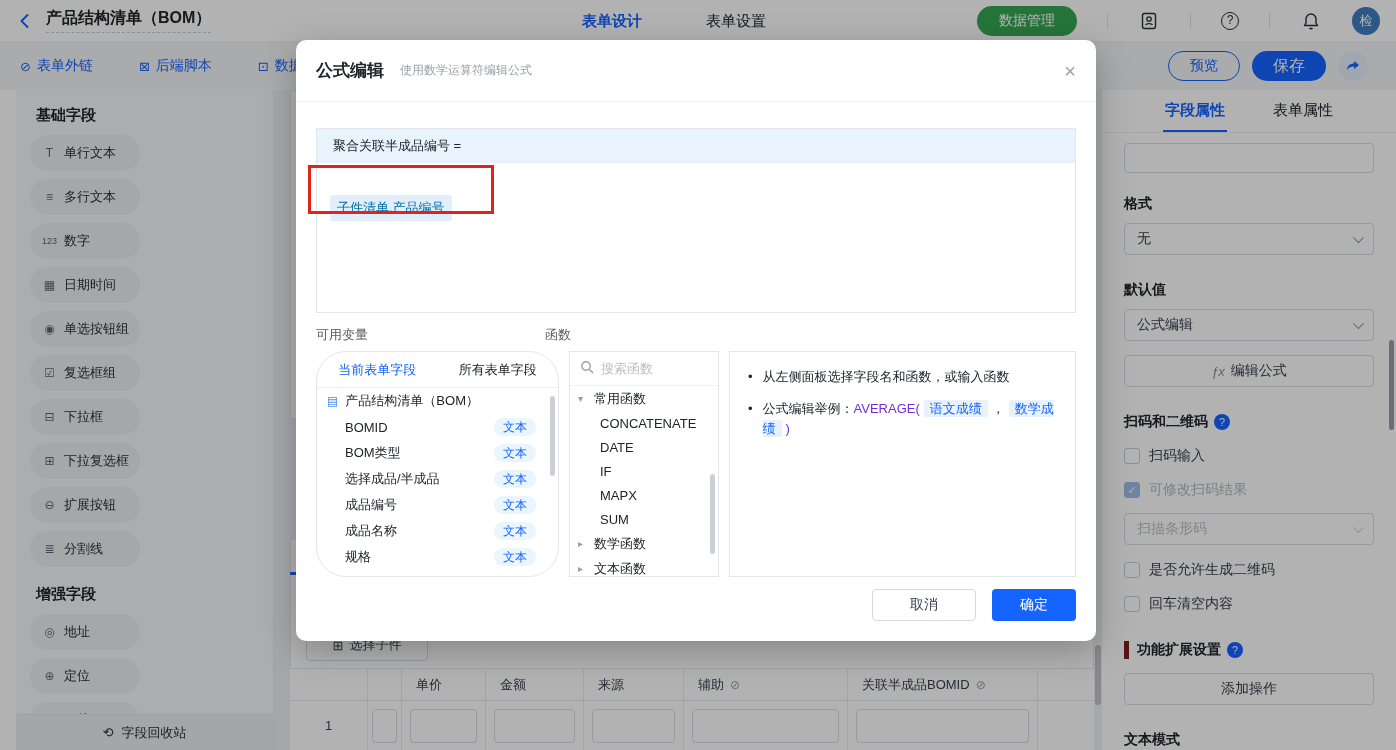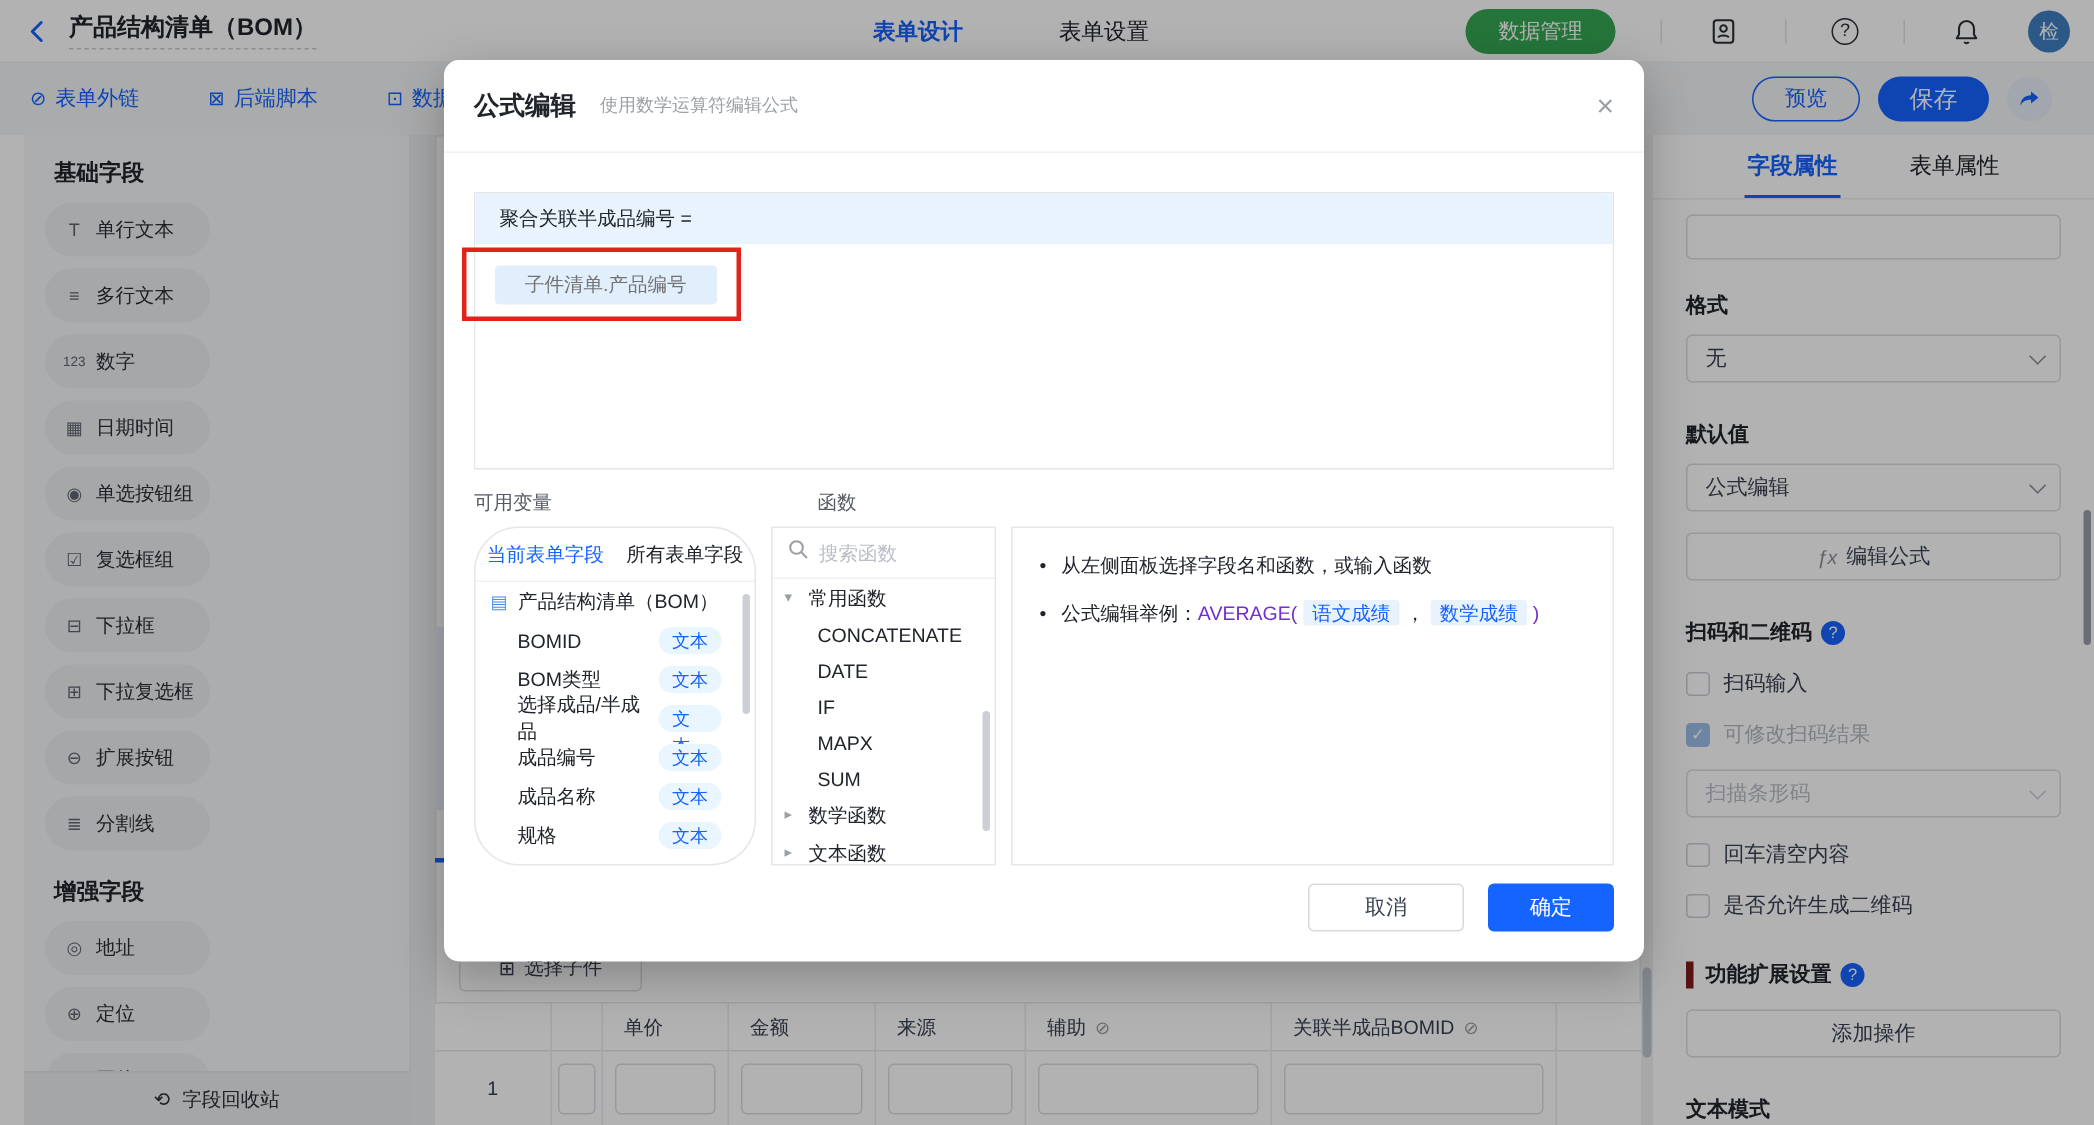--- a/index.html
+++ b/index.html
@@ -97,7 +97,7 @@
   .fx-box { margin-top:6px; border:1px solid #e3e6eb; }
   .fx-bar { height:34px; background:#e8f3fd; display:flex; align-items:center; padding:0 16px; font-size:13px; color:#20242b; }
   .fx-edit { position:relative; height:149px; background:#fff; }
-  .fx-chip { position:absolute; left:13px; top:14px; padding:4px 20px; background:#e1eefc; color:#737373; font-size:13px; border-radius:3px; cursor:pointer; }
+  .fx-chip { position:absolute; left:13px; top:32px; padding:4px 7px; background:#e1eefc; color:#0369a1; font-size:13px; border-radius:3px; cursor:pointer; }
   .red-note { position:absolute; left:-9px; top:2px; width:186px; height:49px; border:3px solid #e0231b; pointer-events:none; }
   .panel-labels { display:flex; margin:13px 0 7px; font-size:13px; color:#555b63; }
   .pl-1 { width:229px; } .pl-2 { width:160px; }

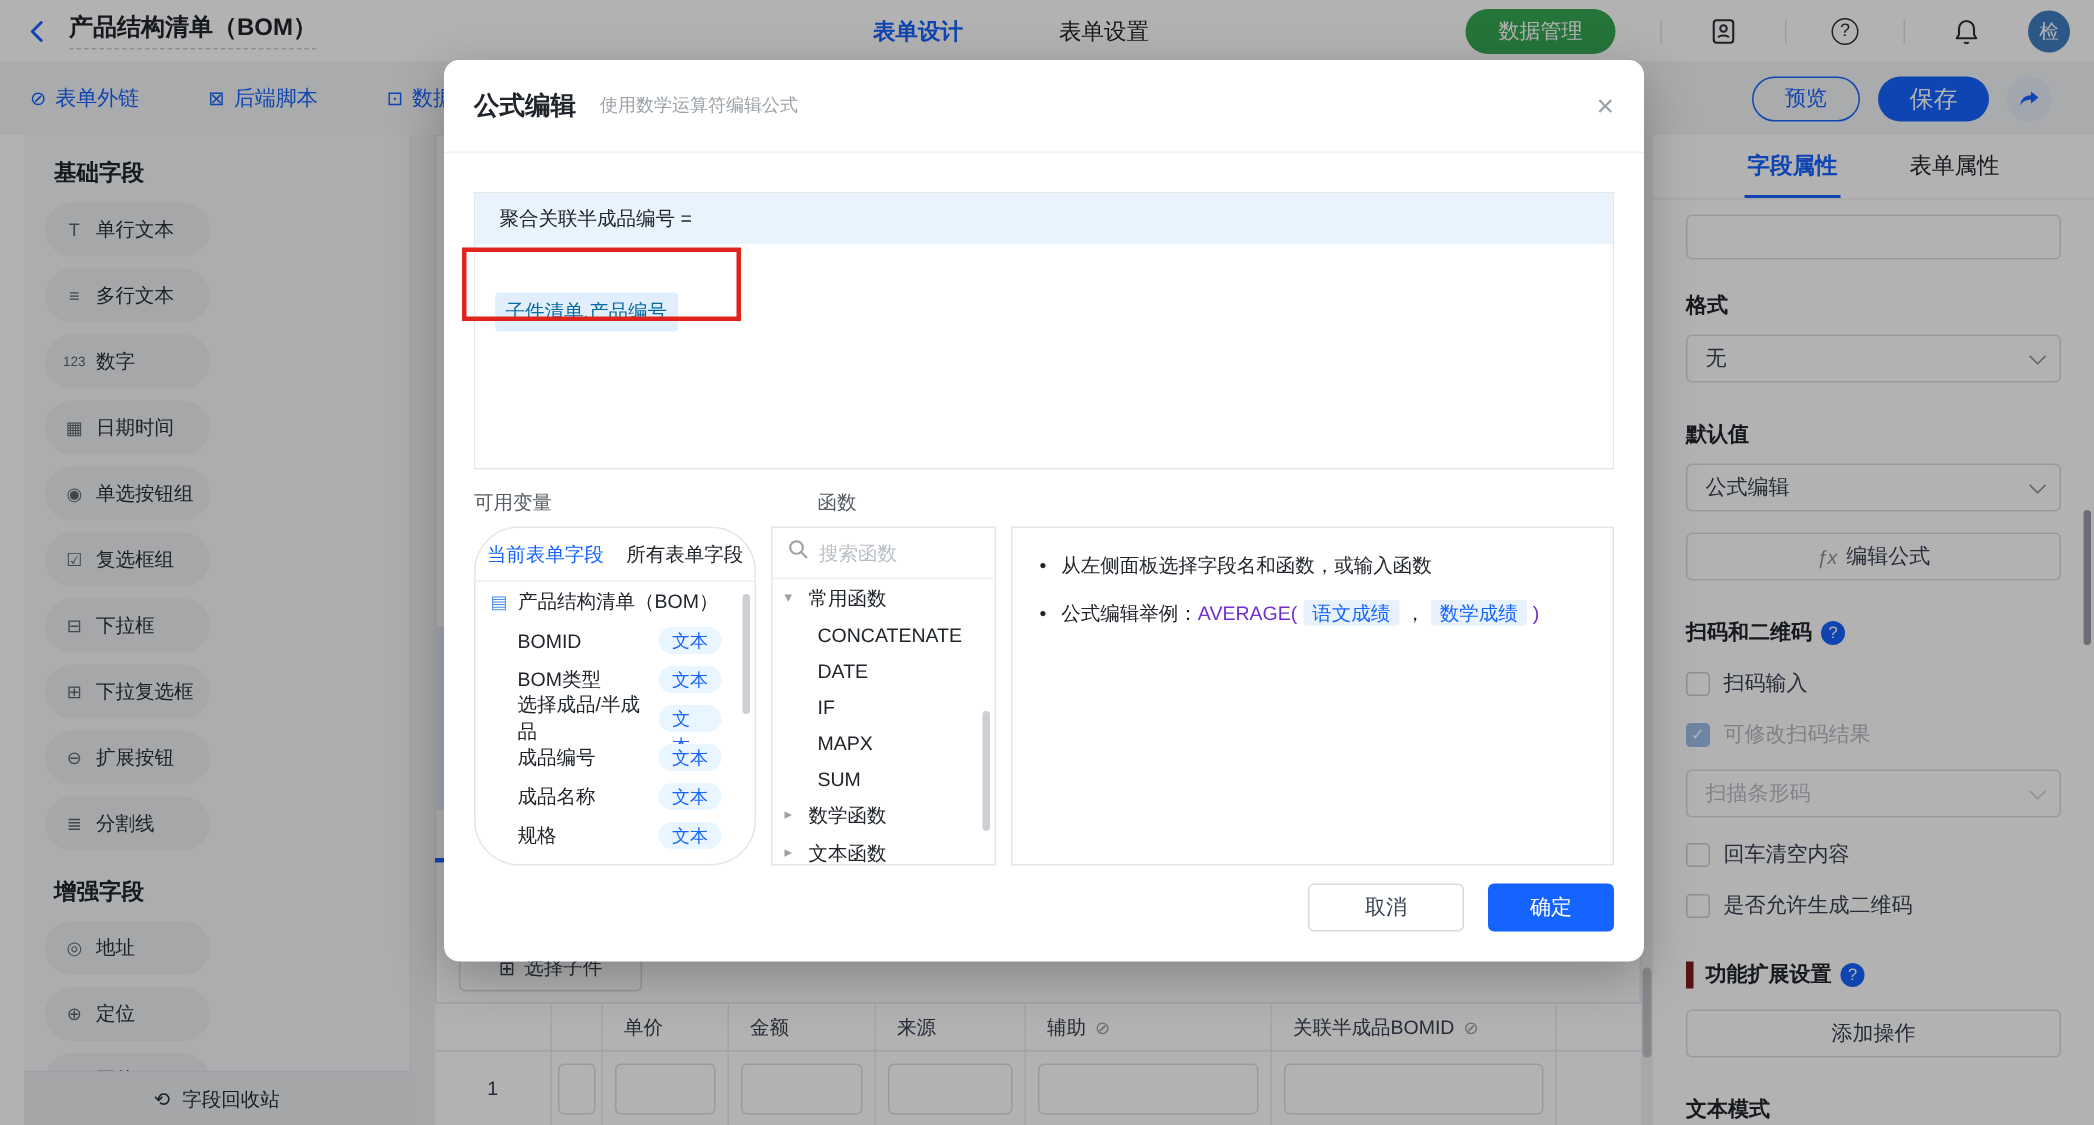--- a/index.html
+++ b/index.html
@@ -103,7 +103,7 @@
   .pl-1 { width:229px; } .pl-2 { width:160px; }
   .panels { display:flex; gap:10px; }
   .panel { border:1px solid #e5e6eb; height:226px; position:relative; overflow:hidden; background:#fff; }
-  .pn-vars { width:188px;border-radius:30px; }
+  .pn-vars { width:243px;border-radius:30px; }
   .pn-fns { width:150px; }
   .pn-hints { flex:1; padding:15px 18px; }
   .v-tabs { height:36px; display:flex; align-items:center; justify-content:space-around; border-bottom:1px solid #eef0f2; font-size:13px; }

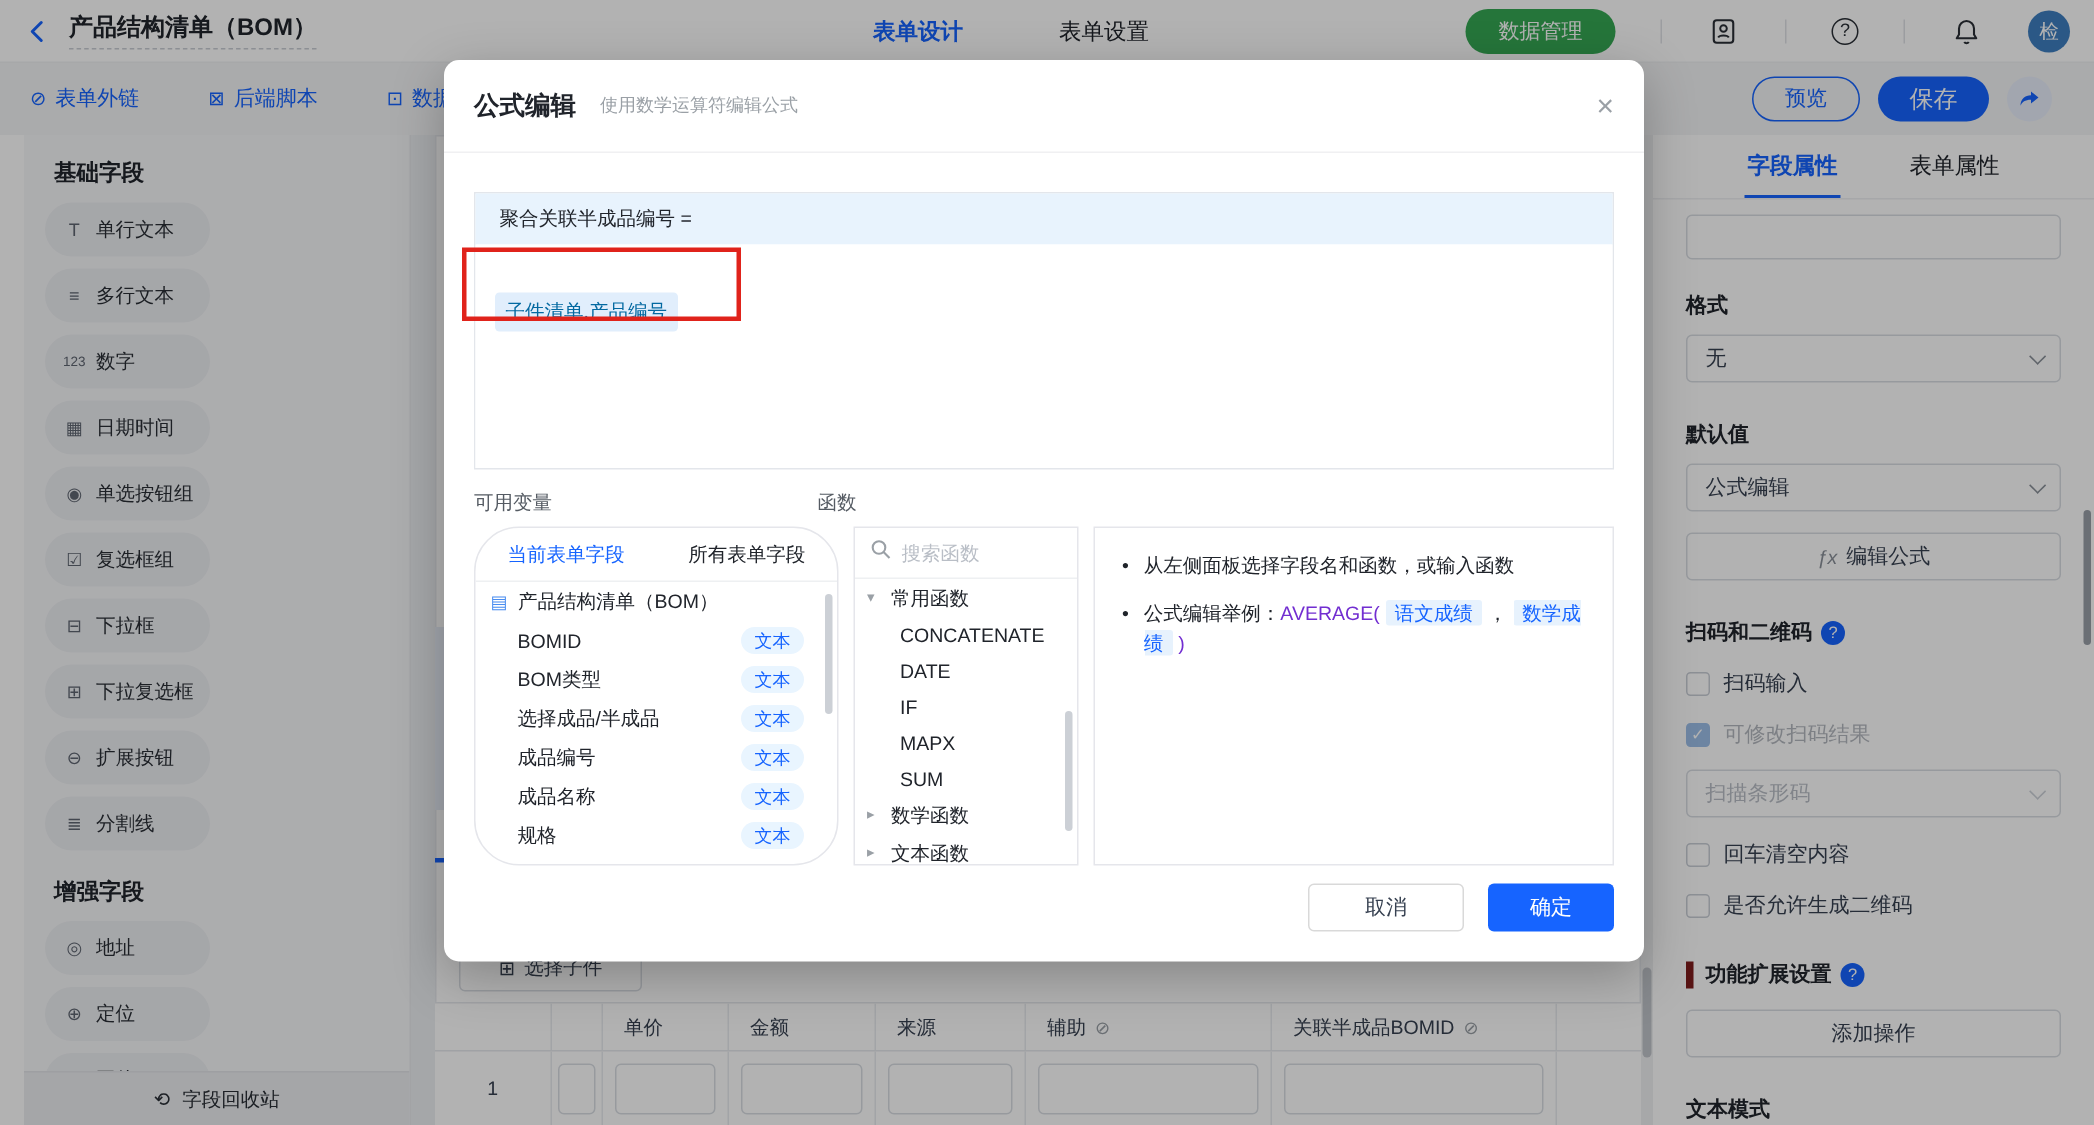--- a/index.html
+++ b/index.html
@@ -381,11 +381,11 @@
         </div>
       <div class="cbrow">
           <span class="cb"></span>
-          <span>回车清空内容</span>
+          <span>是否允许生成二维码</span>
         </div>
       <div class="cbrow">
           <span class="cb"></span>
-          <span>是否允许生成二维码</span>
+          <span>回车清空内容</span>
         </div>
 
       <div class="p-section bar">

